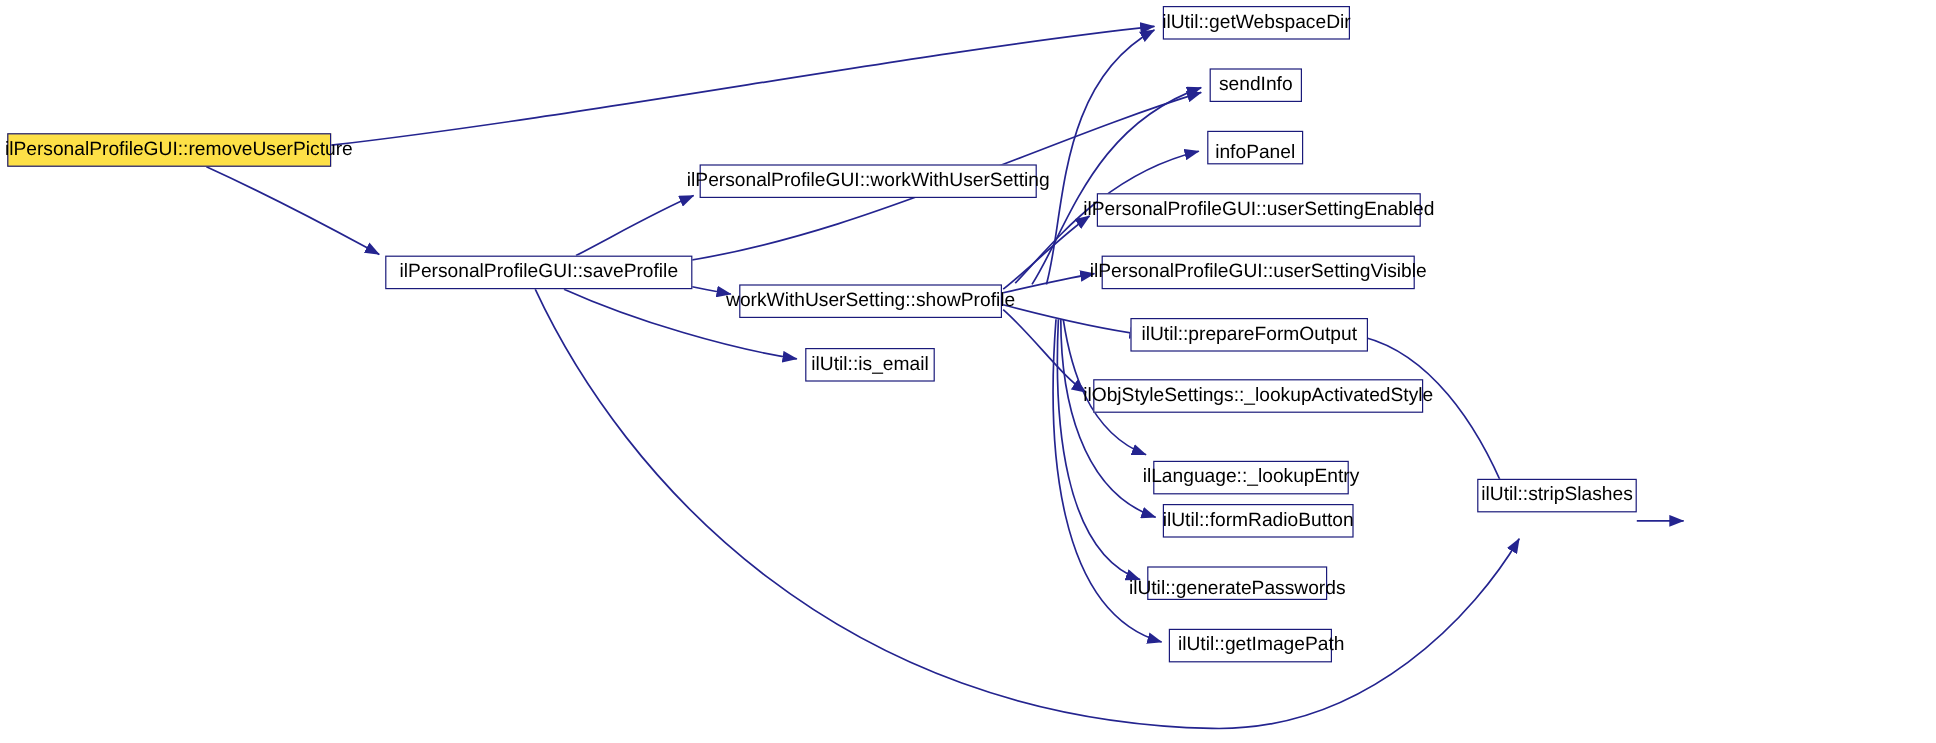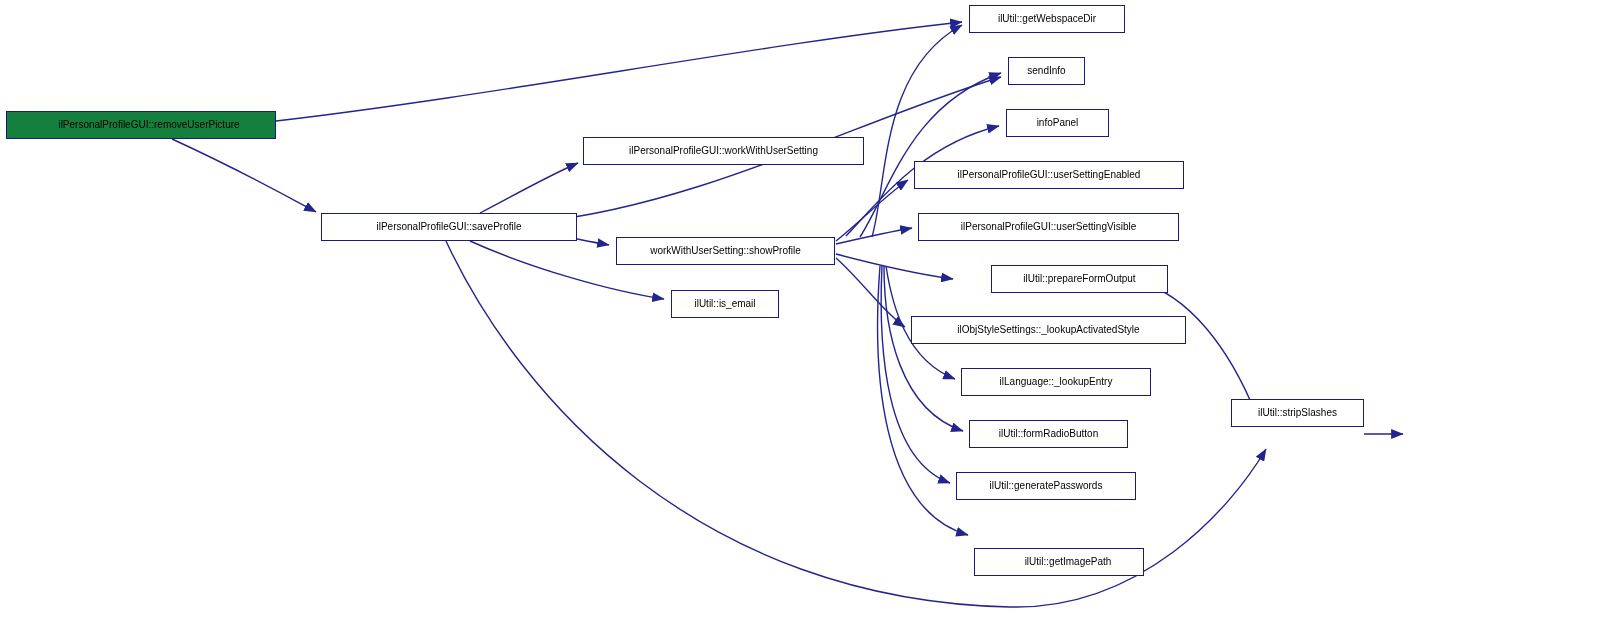--- a/index.html
+++ b/index.html
@@ -29,7 +29,7 @@
     border: 1px solid #1a1a7a;
     background: #ffffff;
     color: #000000;
-    font-size: 10px;
+    font-size: 16px;
     line-height: 1;
     display: flex;
     align-items: center;

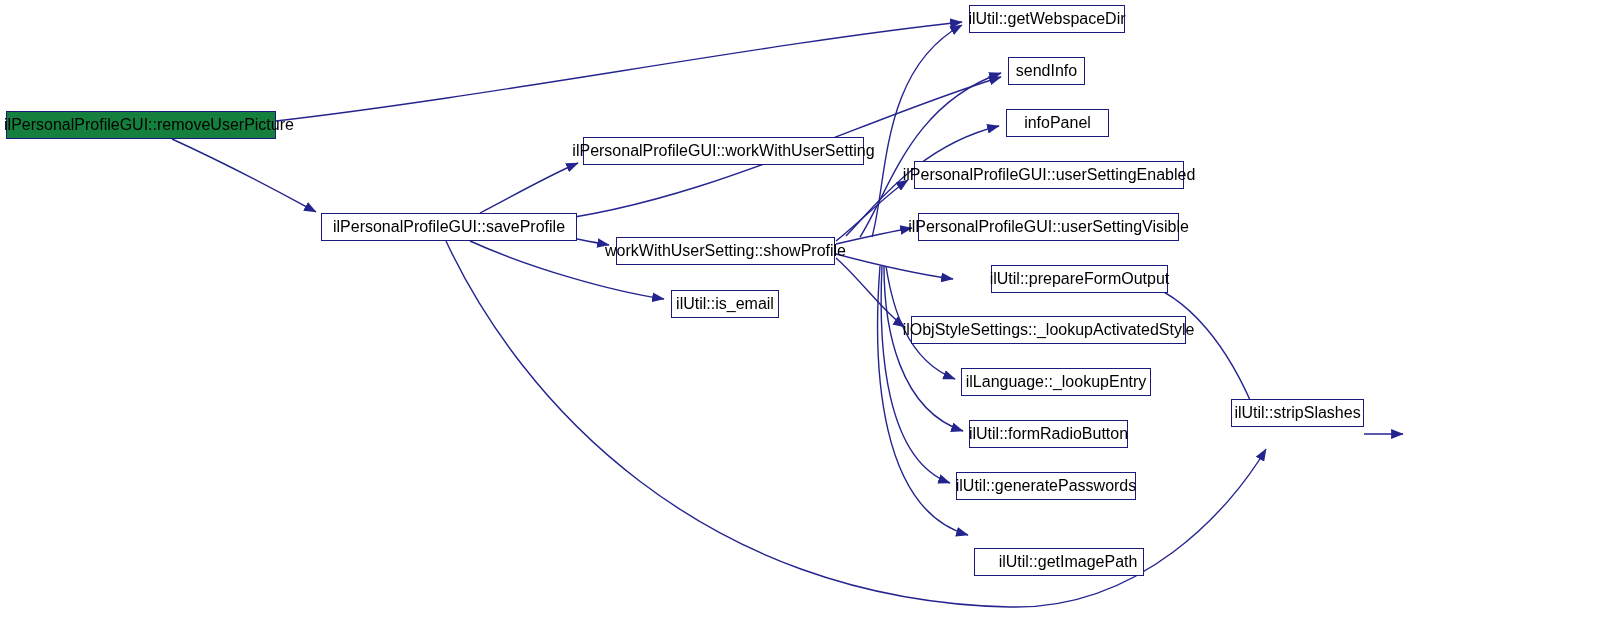--- a/index.html
+++ b/index.html
@@ -39,7 +39,7 @@
     height: 28px;
   }
   .node.highlight {
-    background: #15803d;
+    background: #fde047;
     padding-left: 24px;
   }
 </style>

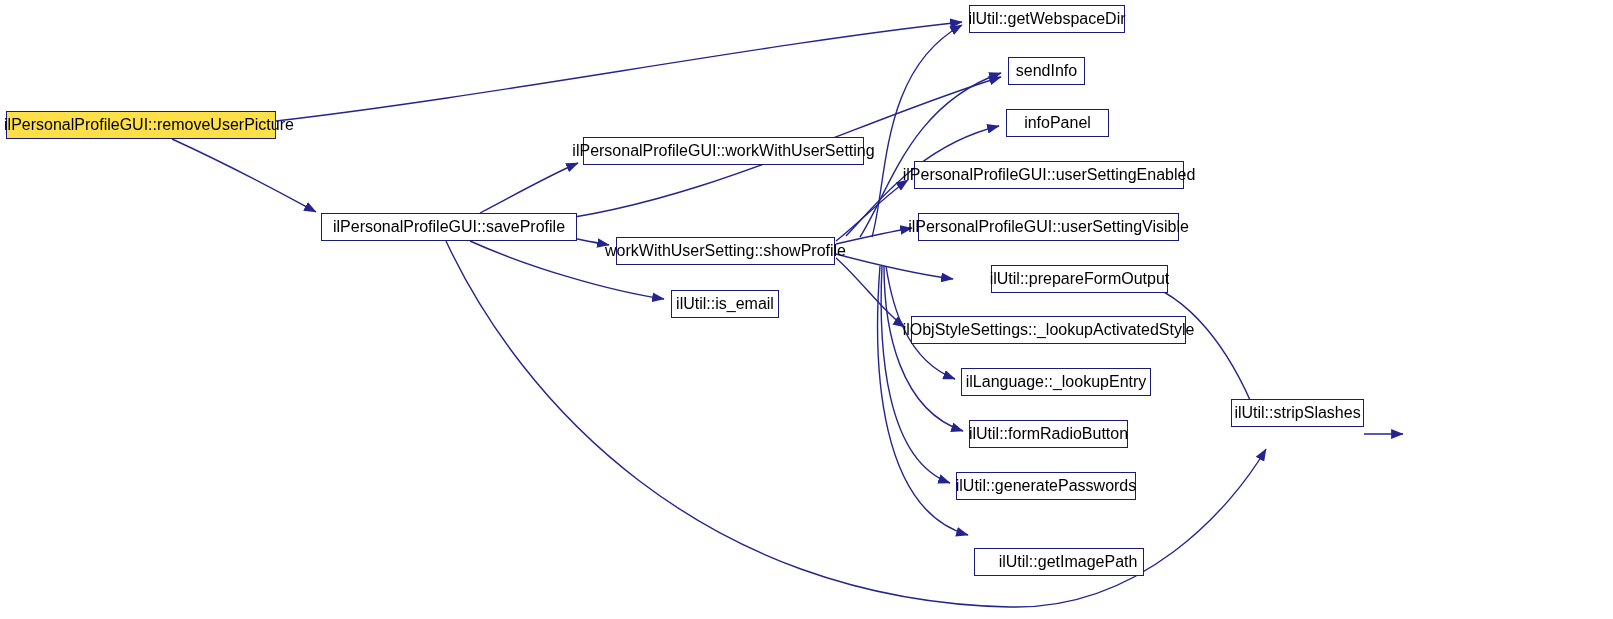--- a/index.html
+++ b/index.html
@@ -110,7 +110,7 @@
     <span>sendInfo</span>
   </div>
 
-  <div class="node" style="left:1006px; top:109px; width:103px;">
+  <div class="node" style="left:1006px; top:109px; width:80px;align-items:flex-end;">
     <span>infoPanel</span>
   </div>
 

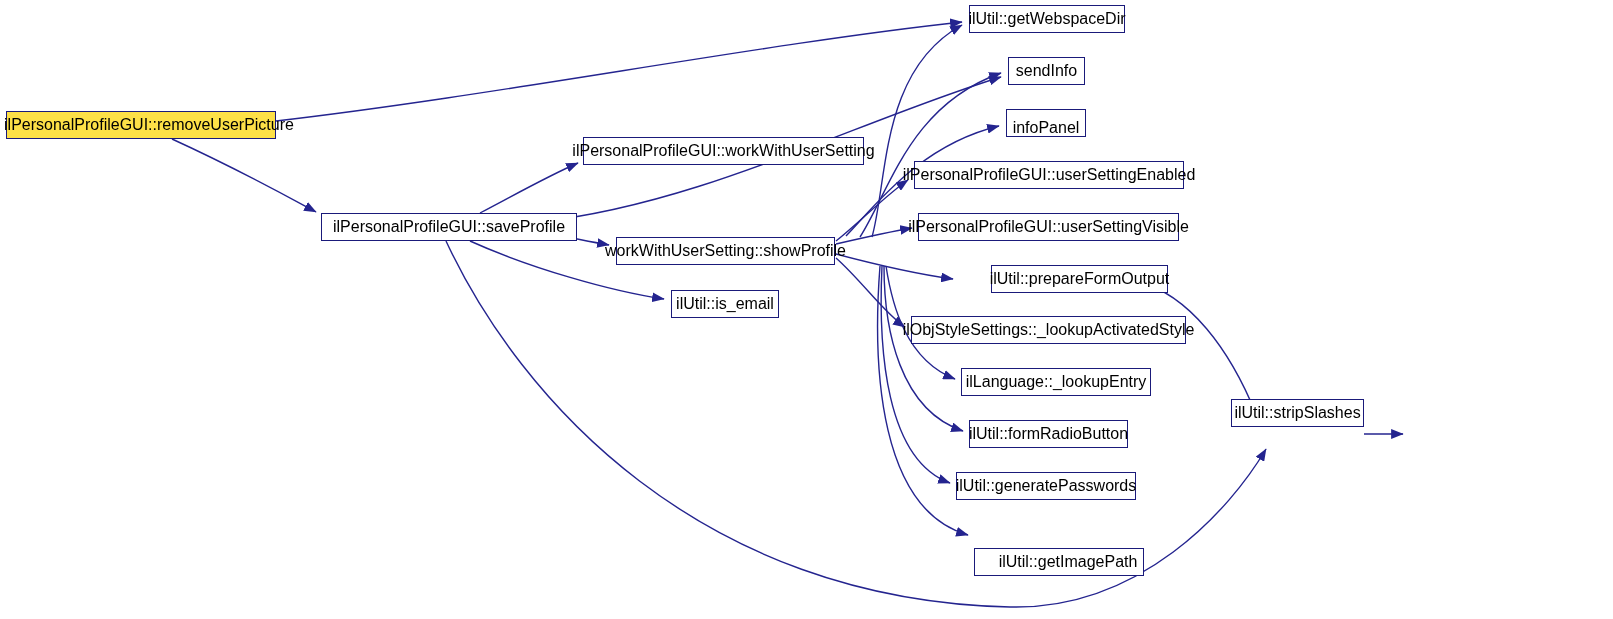--- a/index.html
+++ b/index.html
@@ -134,7 +134,7 @@
     <span>workWithUserSetting::showProfile</span>
   </div>
 
-  <div class="node" style="left:991px; top:265px; width:177px;">
+  <div class="node" style="left:942px; top:265px; width:198px;">
     <span>ilUtil::prepareFormOutput</span>
   </div>
 

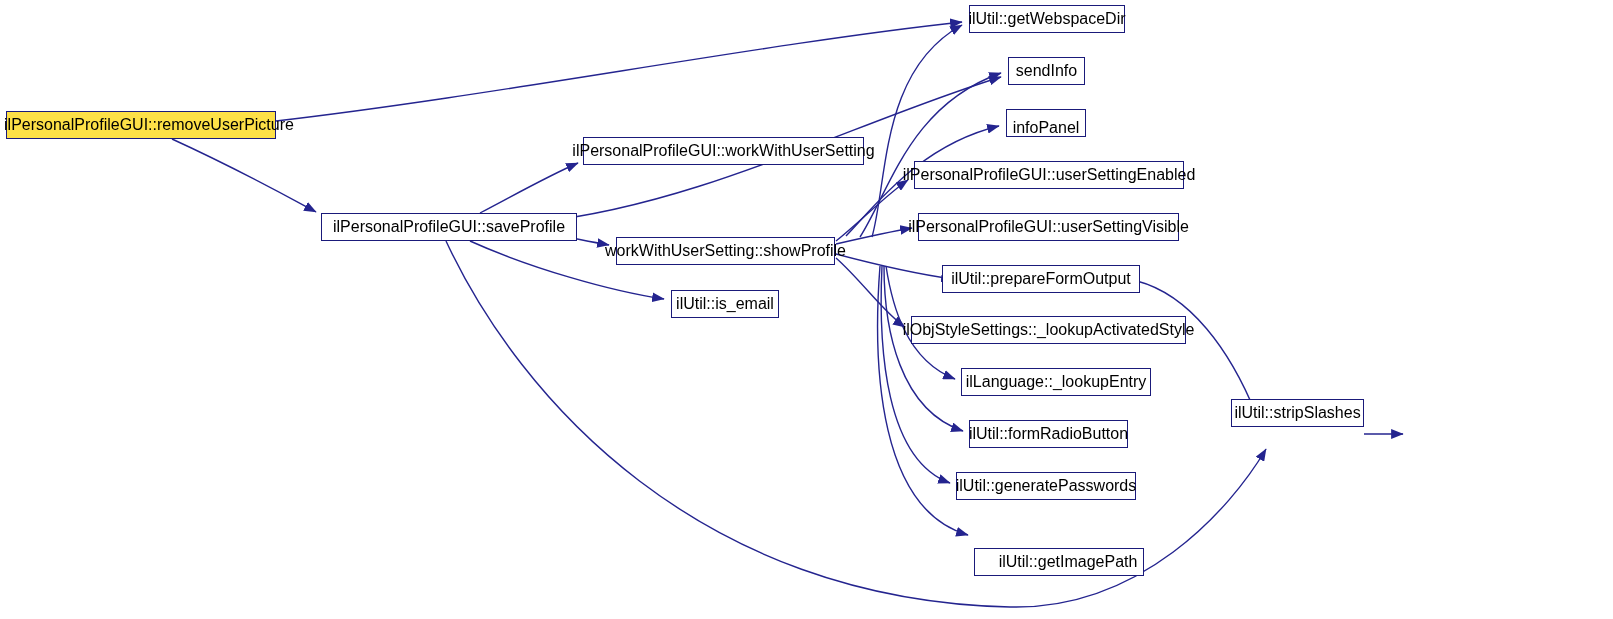--- a/index.html
+++ b/index.html
@@ -146,7 +146,7 @@
     <span>ilObjStyleSettings::_lookupActivatedStyle</span>
   </div>
 
-  <div class="node" style="left:961px; top:368px; width:190px;">
+  <div class="node" style="left:961px; top:384px; width:163px;">
     <span>ilLanguage::_lookupEntry</span>
   </div>
 

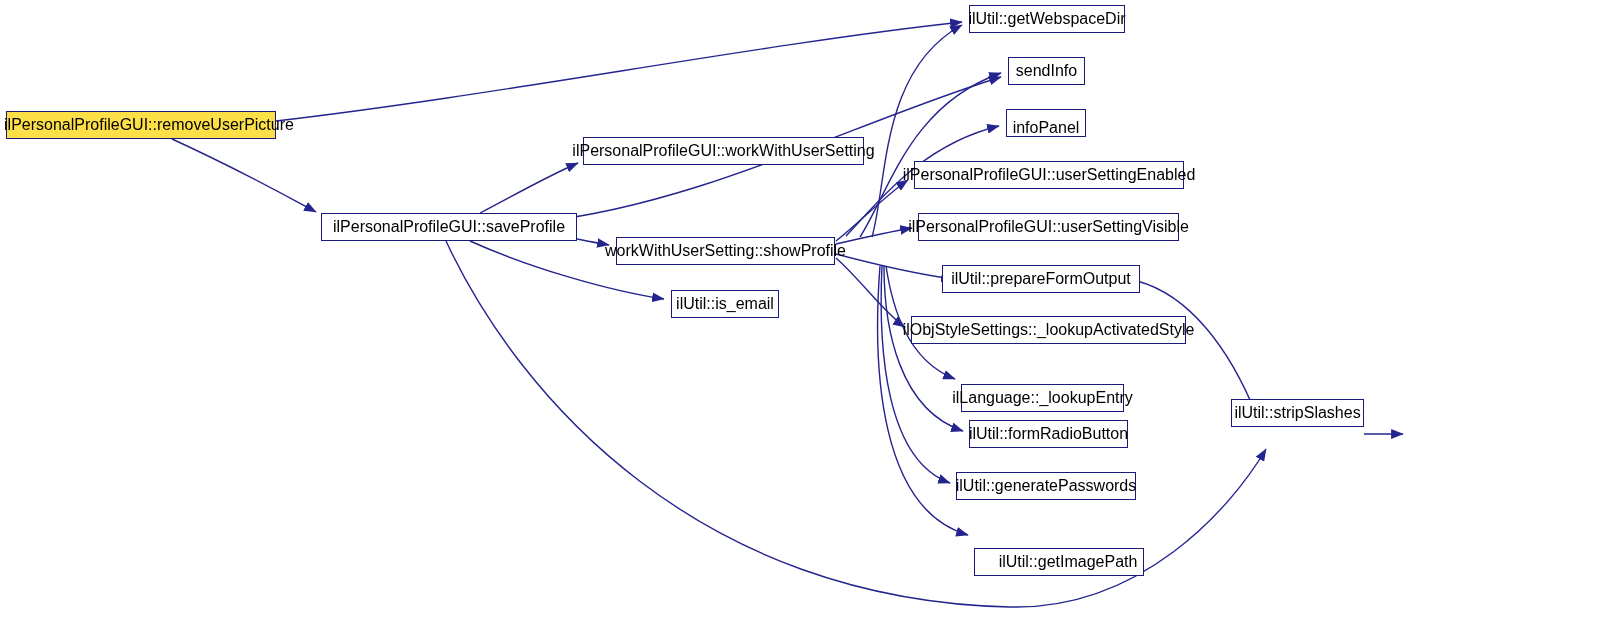--- a/index.html
+++ b/index.html
@@ -159,7 +159,7 @@
   </div>
 
 
-  <div class="node" style="left:956px; top:472px; width:180px;">
+  <div class="node" style="left:956px; top:472px; width:150px;align-items:flex-end;">
     <span>ilUtil::generatePasswords</span>
   </div>
 

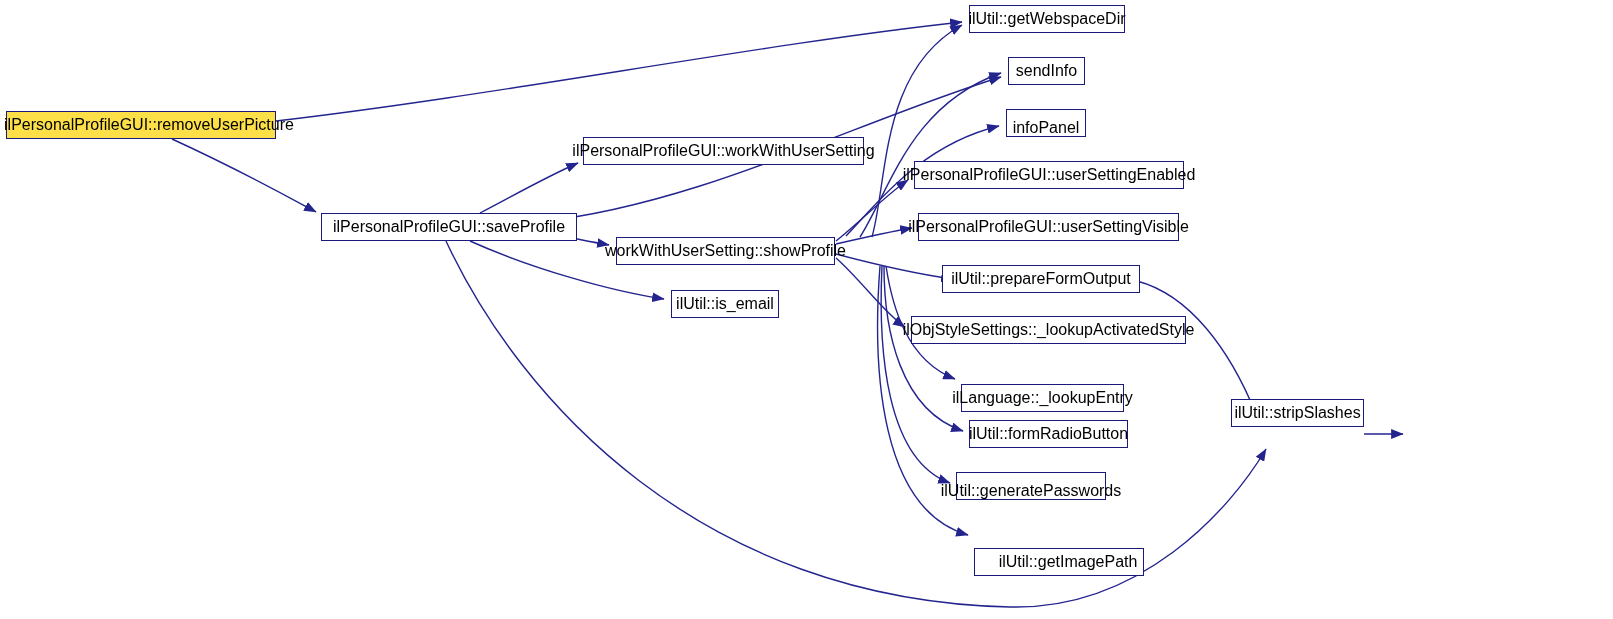--- a/index.html
+++ b/index.html
@@ -163,7 +163,7 @@
     <span>ilUtil::generatePasswords</span>
   </div>
 
-  <div class="node" style="left:974px; top:548px; width:170px;padding-left:26px;">
+  <div class="node" style="left:974px; top:524px; width:136px;padding-left:26px;">
     <span>ilUtil::getImagePath</span>
   </div>
 

